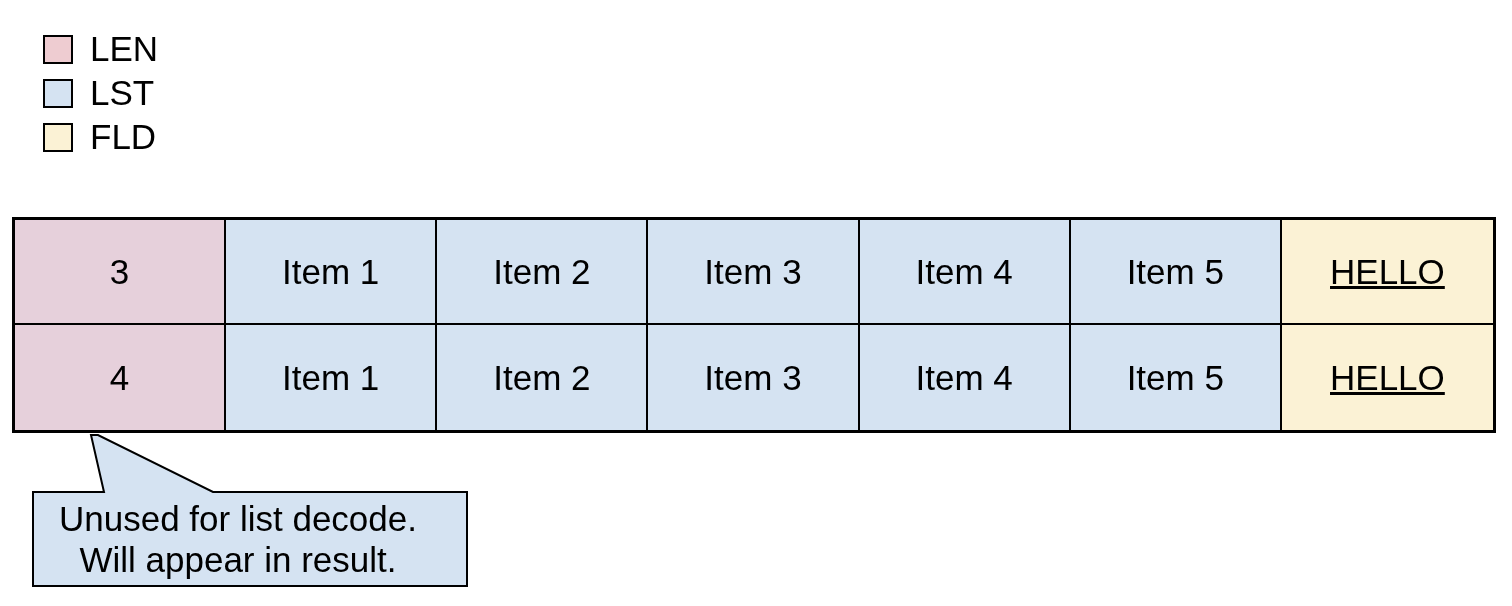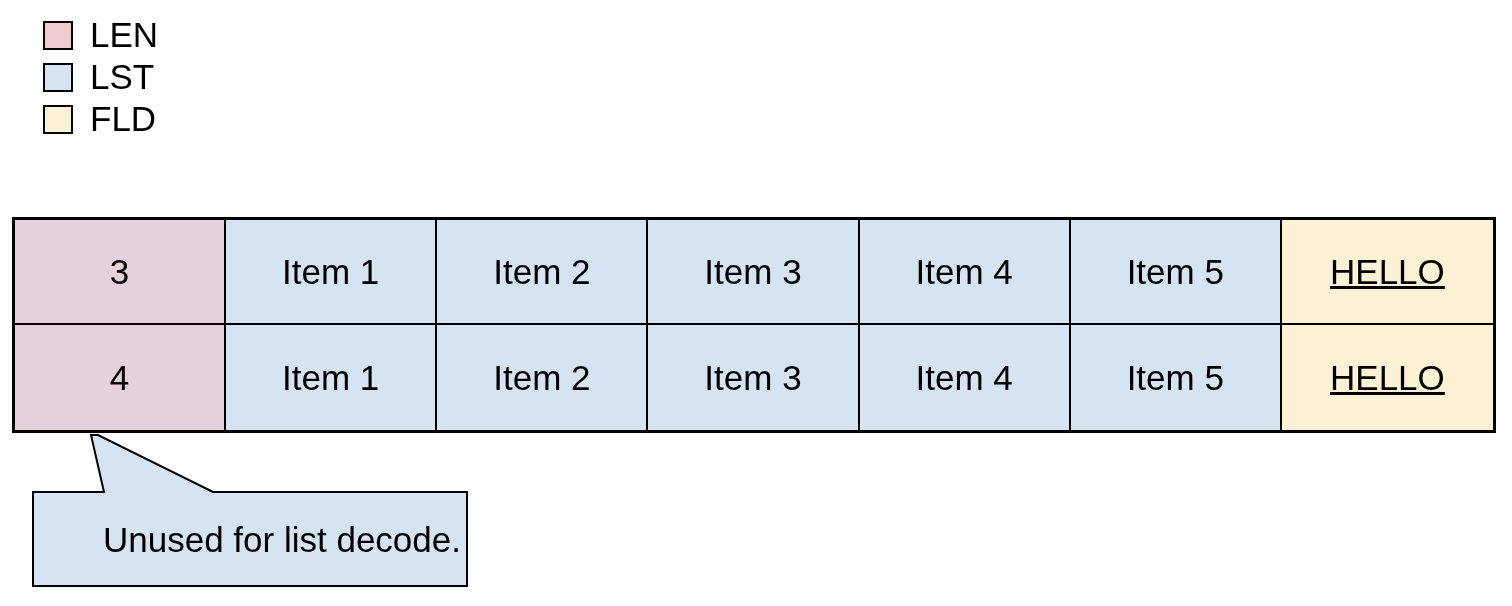--- a/index.html
+++ b/index.html
@@ -14,7 +14,7 @@
 
   
   .legend { position: absolute; left: 43px; top: 20px; }
-  .legend-row { display: flex; align-items: center; height: 30px; margin-bottom: 12px; }
+  .legend-row { display: flex; align-items: center; height: 30px; margin-bottom: 12px; margin-top: 14px; }
   .swatch {
     width: 30px; height: 29px;
     box-sizing: border-box;

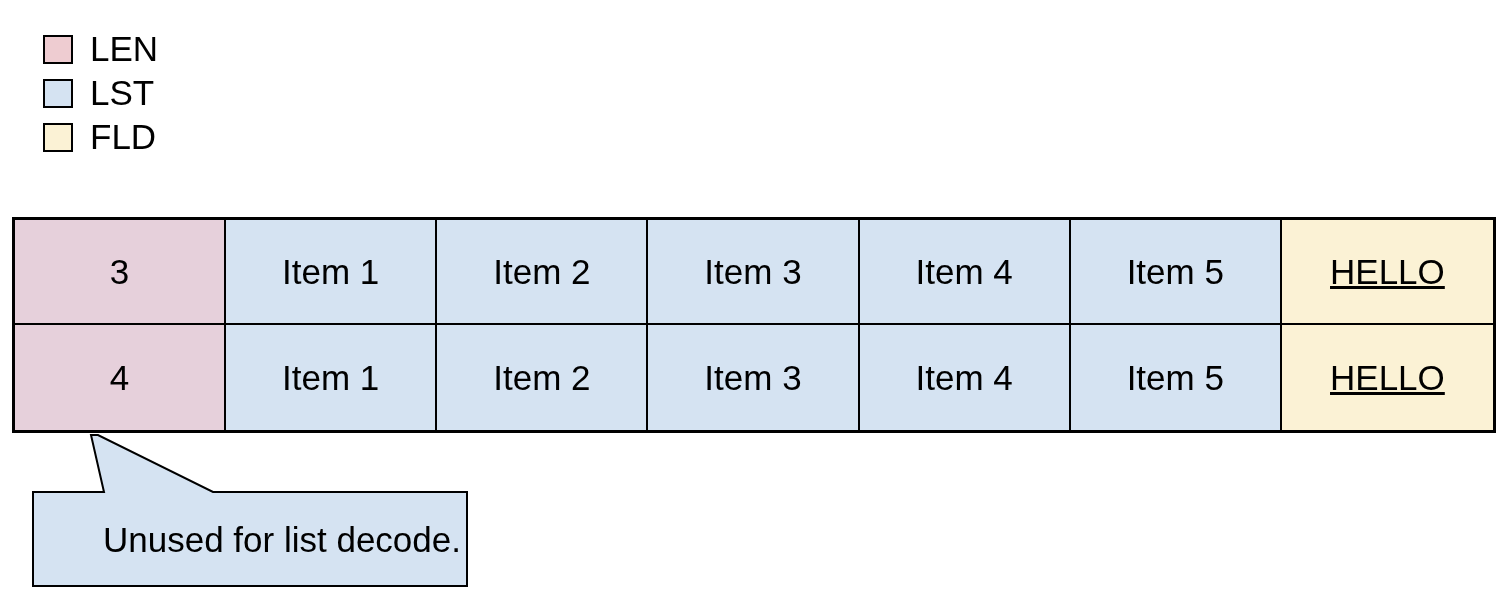--- a/index.html
+++ b/index.html
@@ -61,7 +61,6 @@
     align-items: center; justify-content: center;
     font-size: 35px; line-height: 41px;
     text-align: center;
-    padding-left: 44px;
   }
 </style>
 </head>

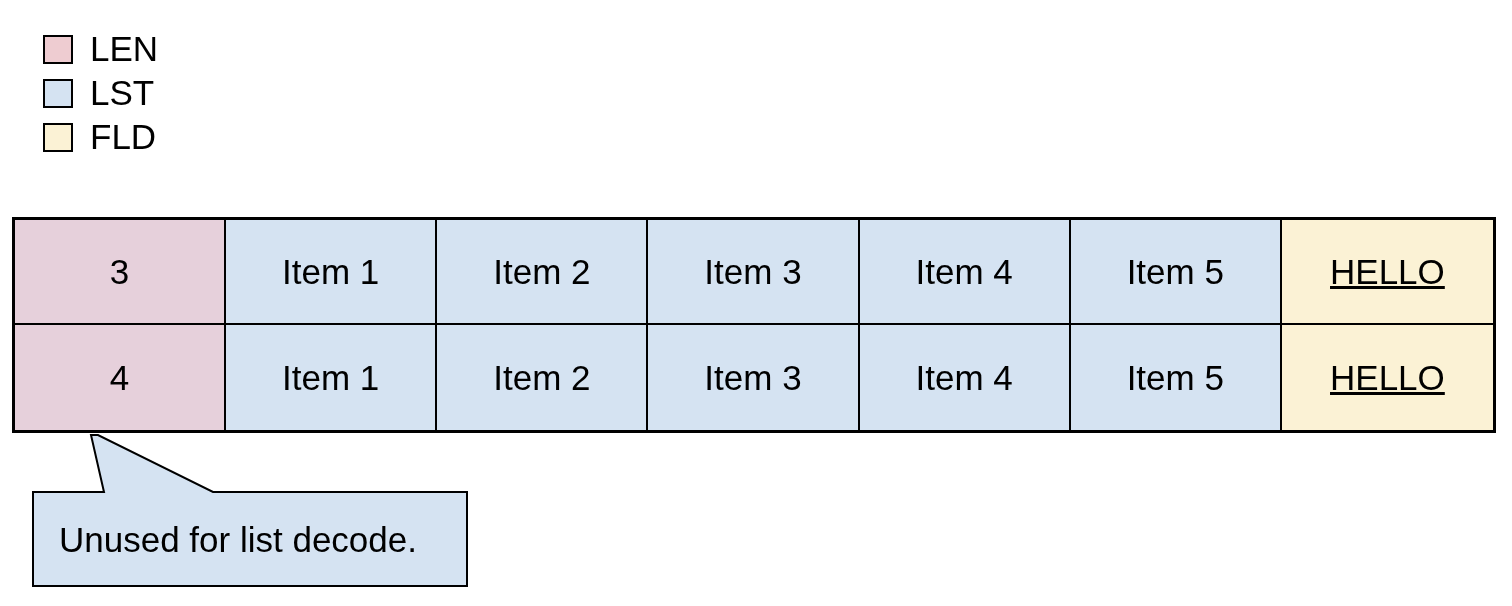--- a/index.html
+++ b/index.html
@@ -104,6 +104,7 @@
 
 <div class="callout-text">
   <div>Unused for list decode.</div>
+  <div>Will appear in result.</div>
 </div>
 
 </body></html>

